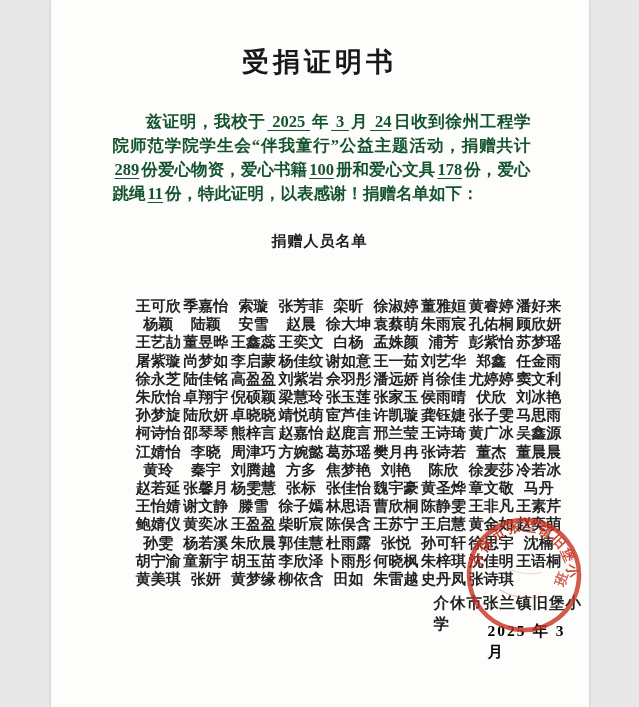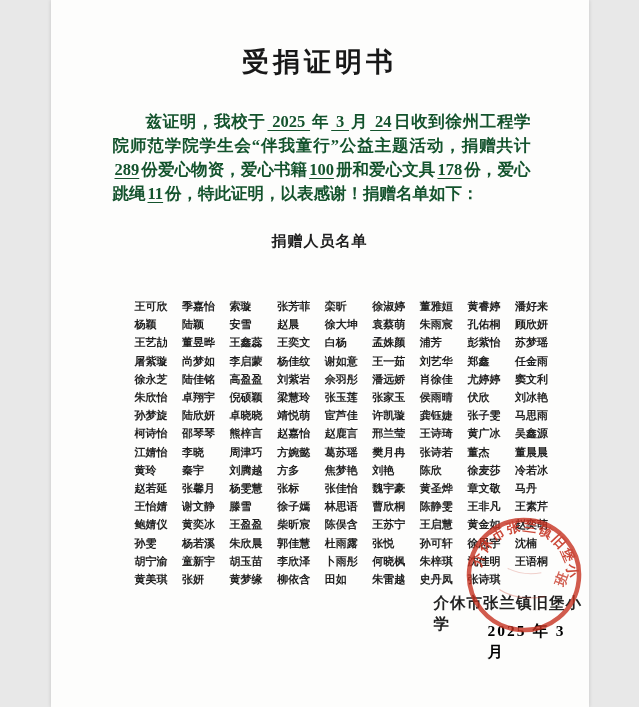--- a/index.html
+++ b/index.html
@@ -42,10 +42,11 @@
     margin:46px 26px 0 84px;
     display:grid;
     grid-template-columns:repeat(9,1fr);
-    font-size:11px; font-weight:600;
+    font-size:15px; font-weight:600;
     line-height:18.2px;
     color:#232323;
     white-space:nowrap;
+    text-align:center;
   }
   .footer-school {
     position:absolute; left:383px; top:593px;

